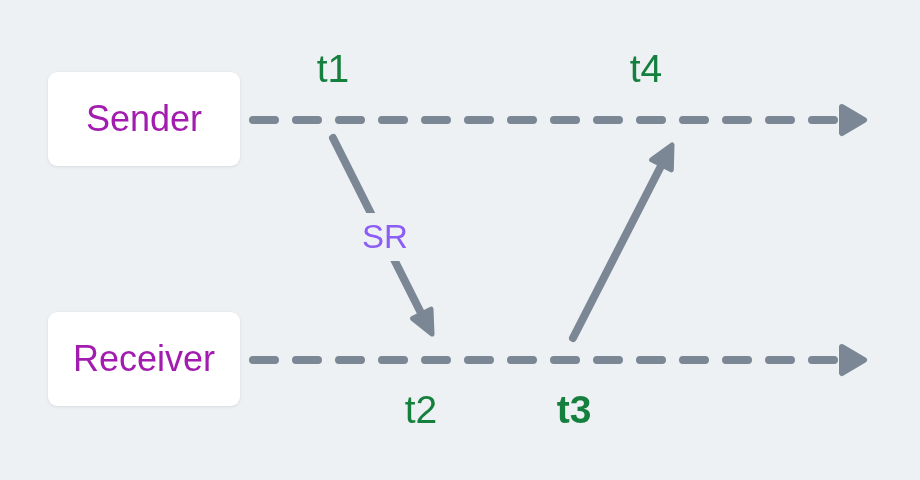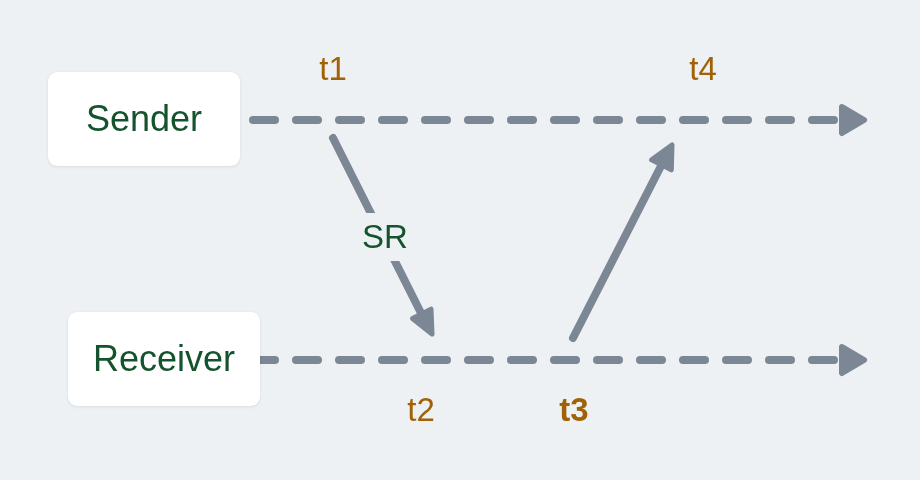--- a/index.html
+++ b/index.html
@@ -66,9 +66,9 @@
   .time-label {
     position: absolute;
     transform: translateX(-50%);
-    font-size: 33px;
+    font-size: 39px;
     line-height: 36px;
-    color: #a16207;
+    color: #15803d;
     white-space: nowrap;
   }
   .time-label.t1 { left: 333px; top: 51px; }

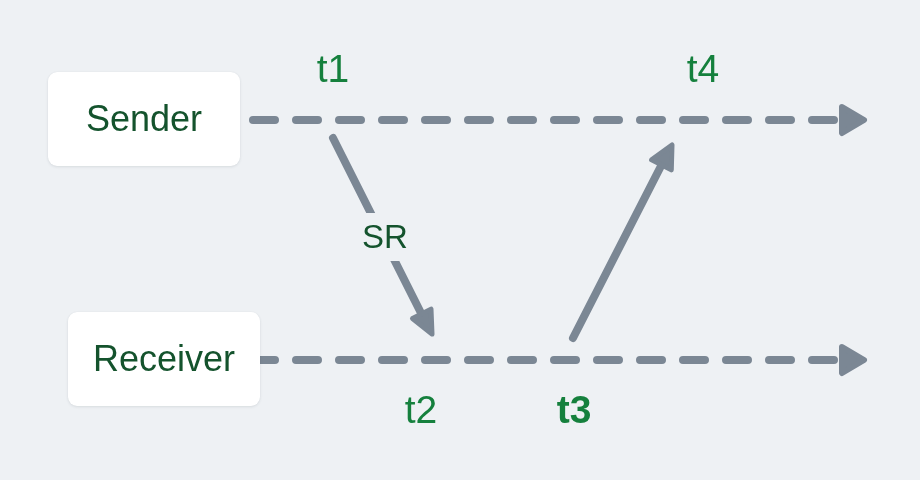--- a/index.html
+++ b/index.html
@@ -72,7 +72,7 @@
     white-space: nowrap;
   }
   .time-label.t1 { left: 333px; top: 51px; }
-  .time-label.t4 { left: 703px; top: 51px; }
+  .time-label.t4 { left: 646px; top: 51px; }
   .time-label.t2 { left: 421px; top: 392px; }
   .time-label.t3 { left: 574px; top: 392px; font-weight: bold; }
   .msg-label {

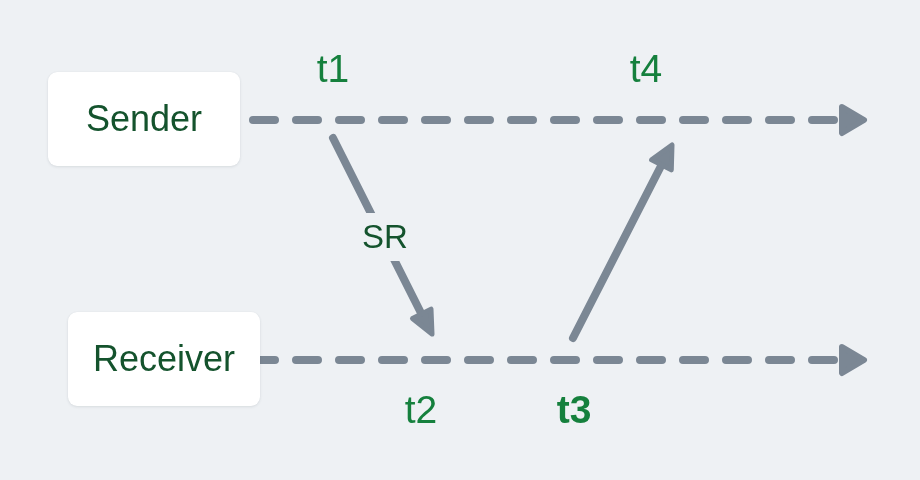--- a/index.html
+++ b/index.html
@@ -59,7 +59,7 @@
     align-items: center;
     justify-content: center;
     font-size: 36px;
-    color: #14532d;
+    color: #a21caf;
   }
   .actor-box.sender { top: 72px; }
   .actor-box.receiver { top: 312px; margin-left: 20px; }

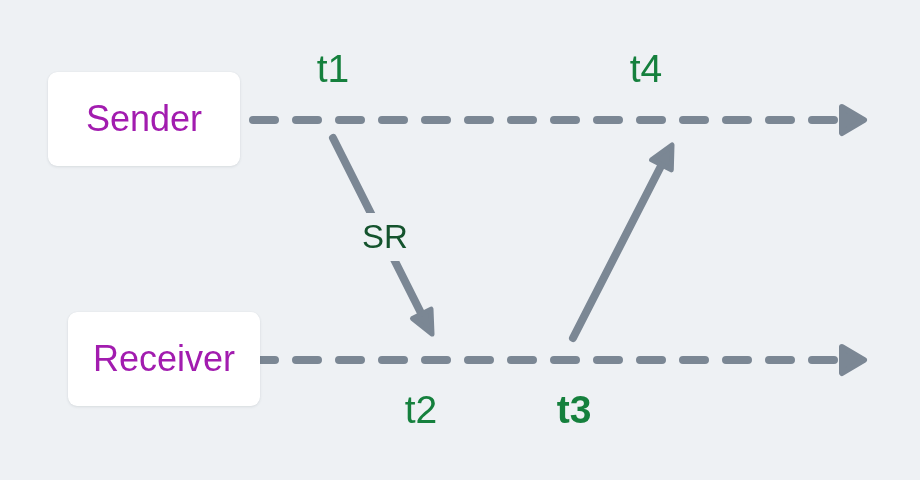--- a/index.html
+++ b/index.html
@@ -80,7 +80,7 @@
     transform: translate(-50%, -50%);
     font-size: 33px;
     line-height: 36px;
-    color: #14532d;
+    color: #8b5cf6;
     background: #eef1f4;
     padding: 6px 9px;
     white-space: nowrap;

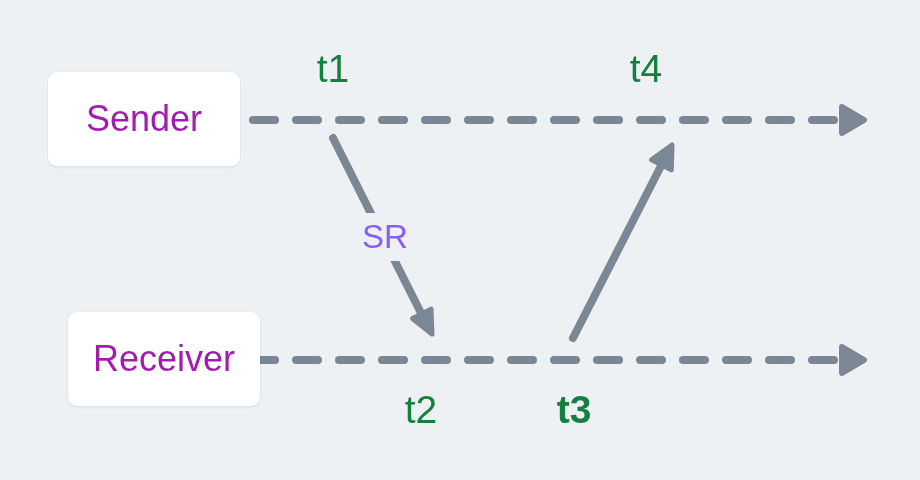--- a/index.html
+++ b/index.html
@@ -62,7 +62,7 @@
     color: #a21caf;
   }
   .actor-box.sender { top: 72px; }
-  .actor-box.receiver { top: 312px; margin-left: 20px; }
+  .actor-box.receiver { top: 312px; }
   .time-label {
     position: absolute;
     transform: translateX(-50%);

